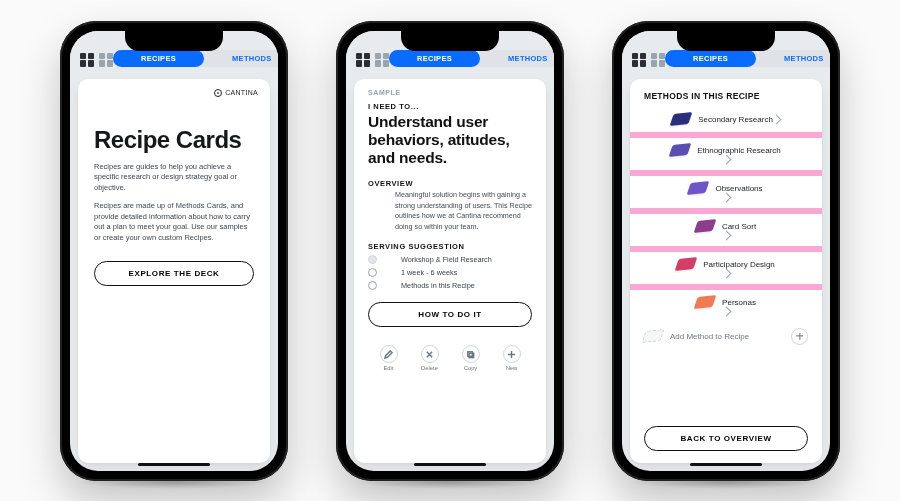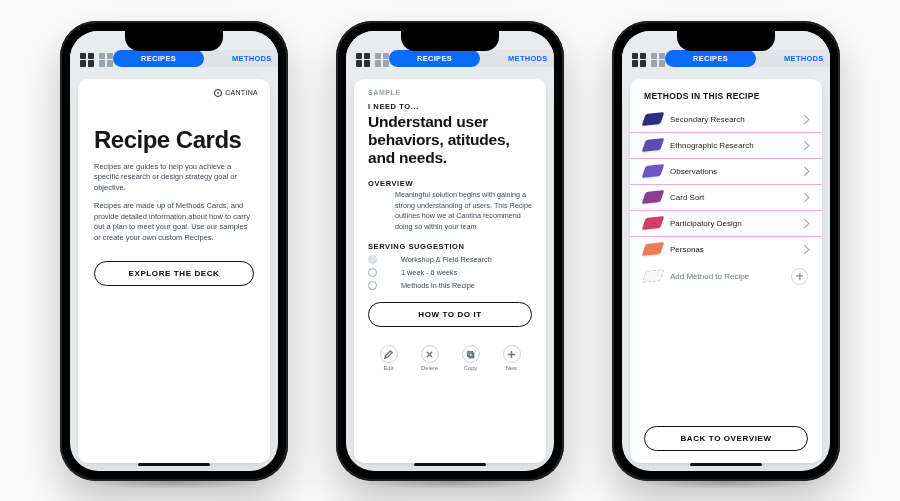--- a/index.html
+++ b/index.html
@@ -99,7 +99,7 @@
 
   
   .m-head { font-size:8.5px; font-weight:800; letter-spacing:.3px; padding:12px 14px 6px; color:#111;}
-  .method { display:flex; align-items:center; justify-content:space-between; padding:6.5px 14px;}
+  .method { display:flex; align-items:center; justify-content:center; padding:6.5px 14px;}
   .method + .method { border-top:1px solid #f9a8d4;}
   .m-left { display:flex; align-items:center; gap:8px;}
   .tile { width:18px; height:12px; transform: skewX(-24deg) rotate(-6deg); border-radius:2px;

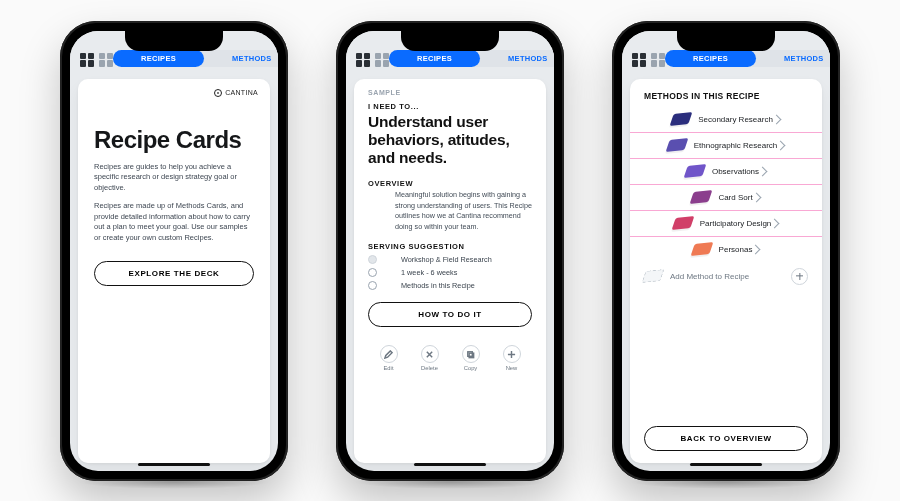--- a/index.html
+++ b/index.html
@@ -100,7 +100,7 @@
   
   .m-head { font-size:8.5px; font-weight:800; letter-spacing:.3px; padding:12px 14px 6px; color:#111;}
   .method { display:flex; align-items:center; justify-content:center; padding:6.5px 14px;}
-  .method + .method { border-top:1px solid #f9a8d4;}
+  .method + .method { border-top:6px solid #f9a8d4;flex-direction:column;}
   .m-left { display:flex; align-items:center; gap:8px;}
   .tile { width:18px; height:12px; transform: skewX(-24deg) rotate(-6deg); border-radius:2px;
           box-shadow: 0 2px 0 rgba(0,0,0,.06);}

